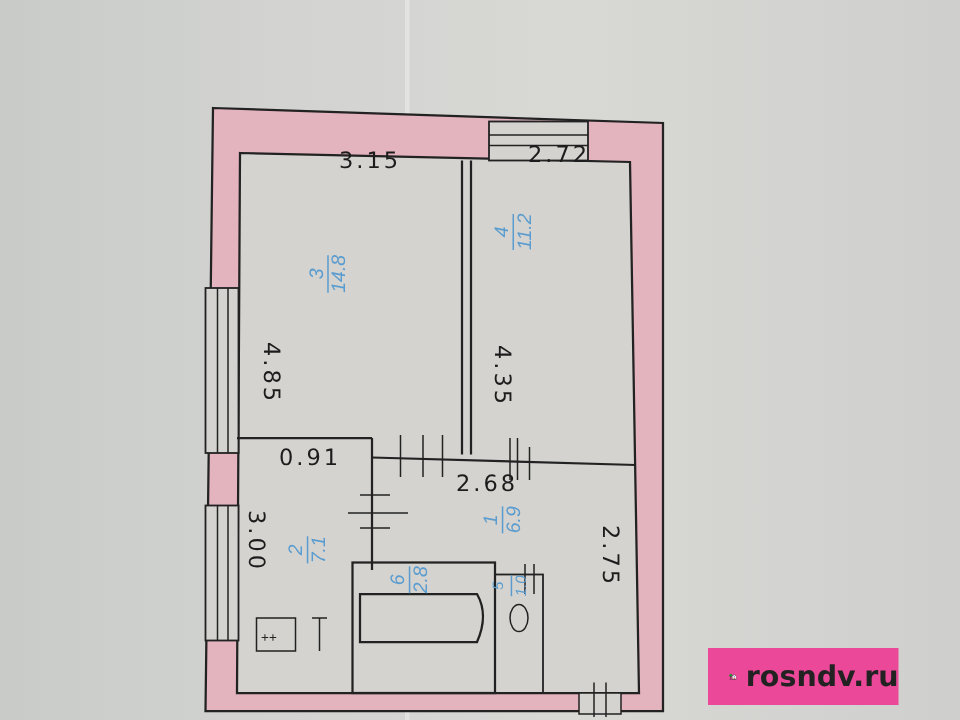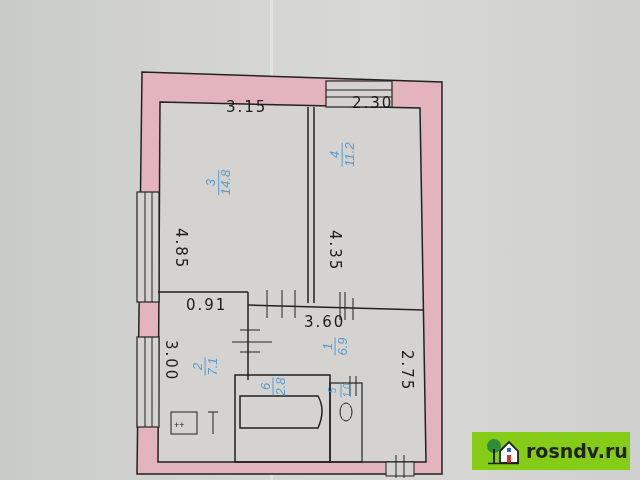--- a/index.html
+++ b/index.html
@@ -72,7 +72,7 @@
 </svg>
 
 <span class="dim" style="left:226px;top:98px;">3.15</span>
-<span class="dim" style="left:352px;top:94px;">2.30</span>
+<span class="dim" style="left:352px;top:94px;">2.72</span>
 <span class="dim vert" style="left:190px;top:228px;">4.85</span>
 <span class="dim vert" style="left:344px;top:230px;">4.35</span>
 <span class="dim" style="left:186px;top:296px;">0.91</span>

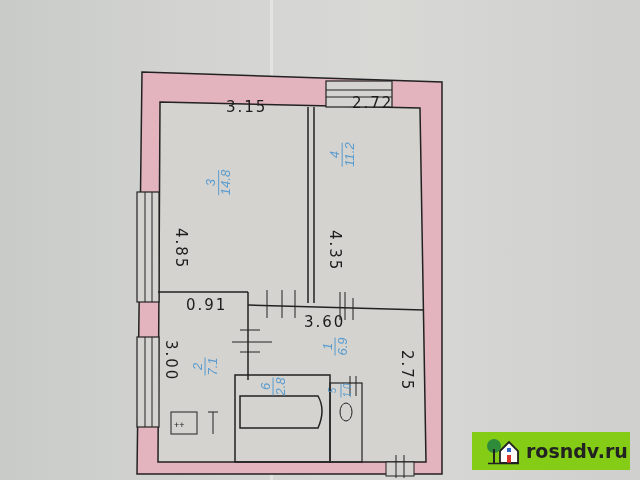--- a/index.html
+++ b/index.html
@@ -76,7 +76,7 @@
 <span class="dim vert" style="left:190px;top:228px;">4.85</span>
 <span class="dim vert" style="left:344px;top:230px;">4.35</span>
 <span class="dim" style="left:186px;top:296px;">0.91</span>
-<span class="dim" style="left:304px;top:313px;">3.60</span>
+<span class="dim" style="left:304px;top:313px;">2.68</span>
 <span class="dim vert" style="left:180px;top:340px;">3.00</span>
 <span class="dim vert" style="left:416px;top:350px;">2.75</span>
 

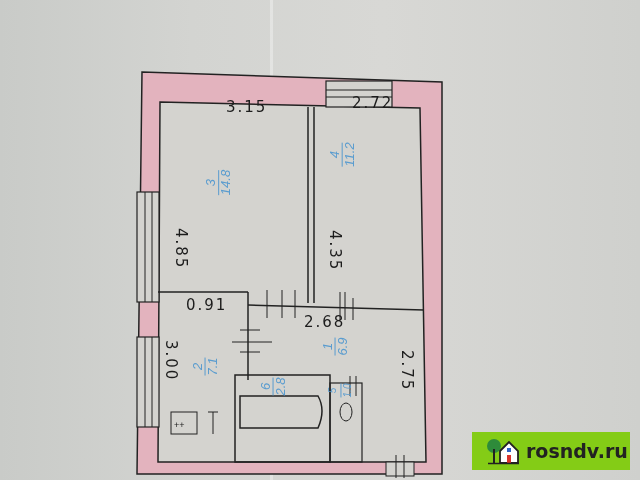--- a/index.html
+++ b/index.html
@@ -12,7 +12,7 @@
   .vert{transform:rotate(90deg);transform-origin:left top;}
   .blue{position:absolute;color:#5a9ccf;font-size:13px;font-style:italic;transform:rotate(-90deg);transform-origin:center;text-align:center;line-height:14px;}
   .blue .num{display:block;border-bottom:1px solid #5a9ccf;padding:0 3px;}
-  .logo{position:absolute;left:472px;top:432px;width:158px;height:38px;background:#84cc16;display:flex;align-items:center;padding-left:14px;box-sizing:border-box;}
+  .logo{position:absolute;left:472px;top:432px;width:127px;height:38px;background:#ec4899;display:flex;align-items:center;padding-left:14px;box-sizing:border-box;}
   .logo-text{font-family:"DejaVu Sans",sans-serif;font-weight:bold;font-size:19px;color:#222;margin-left:6px;}
 </style>
 </head>

